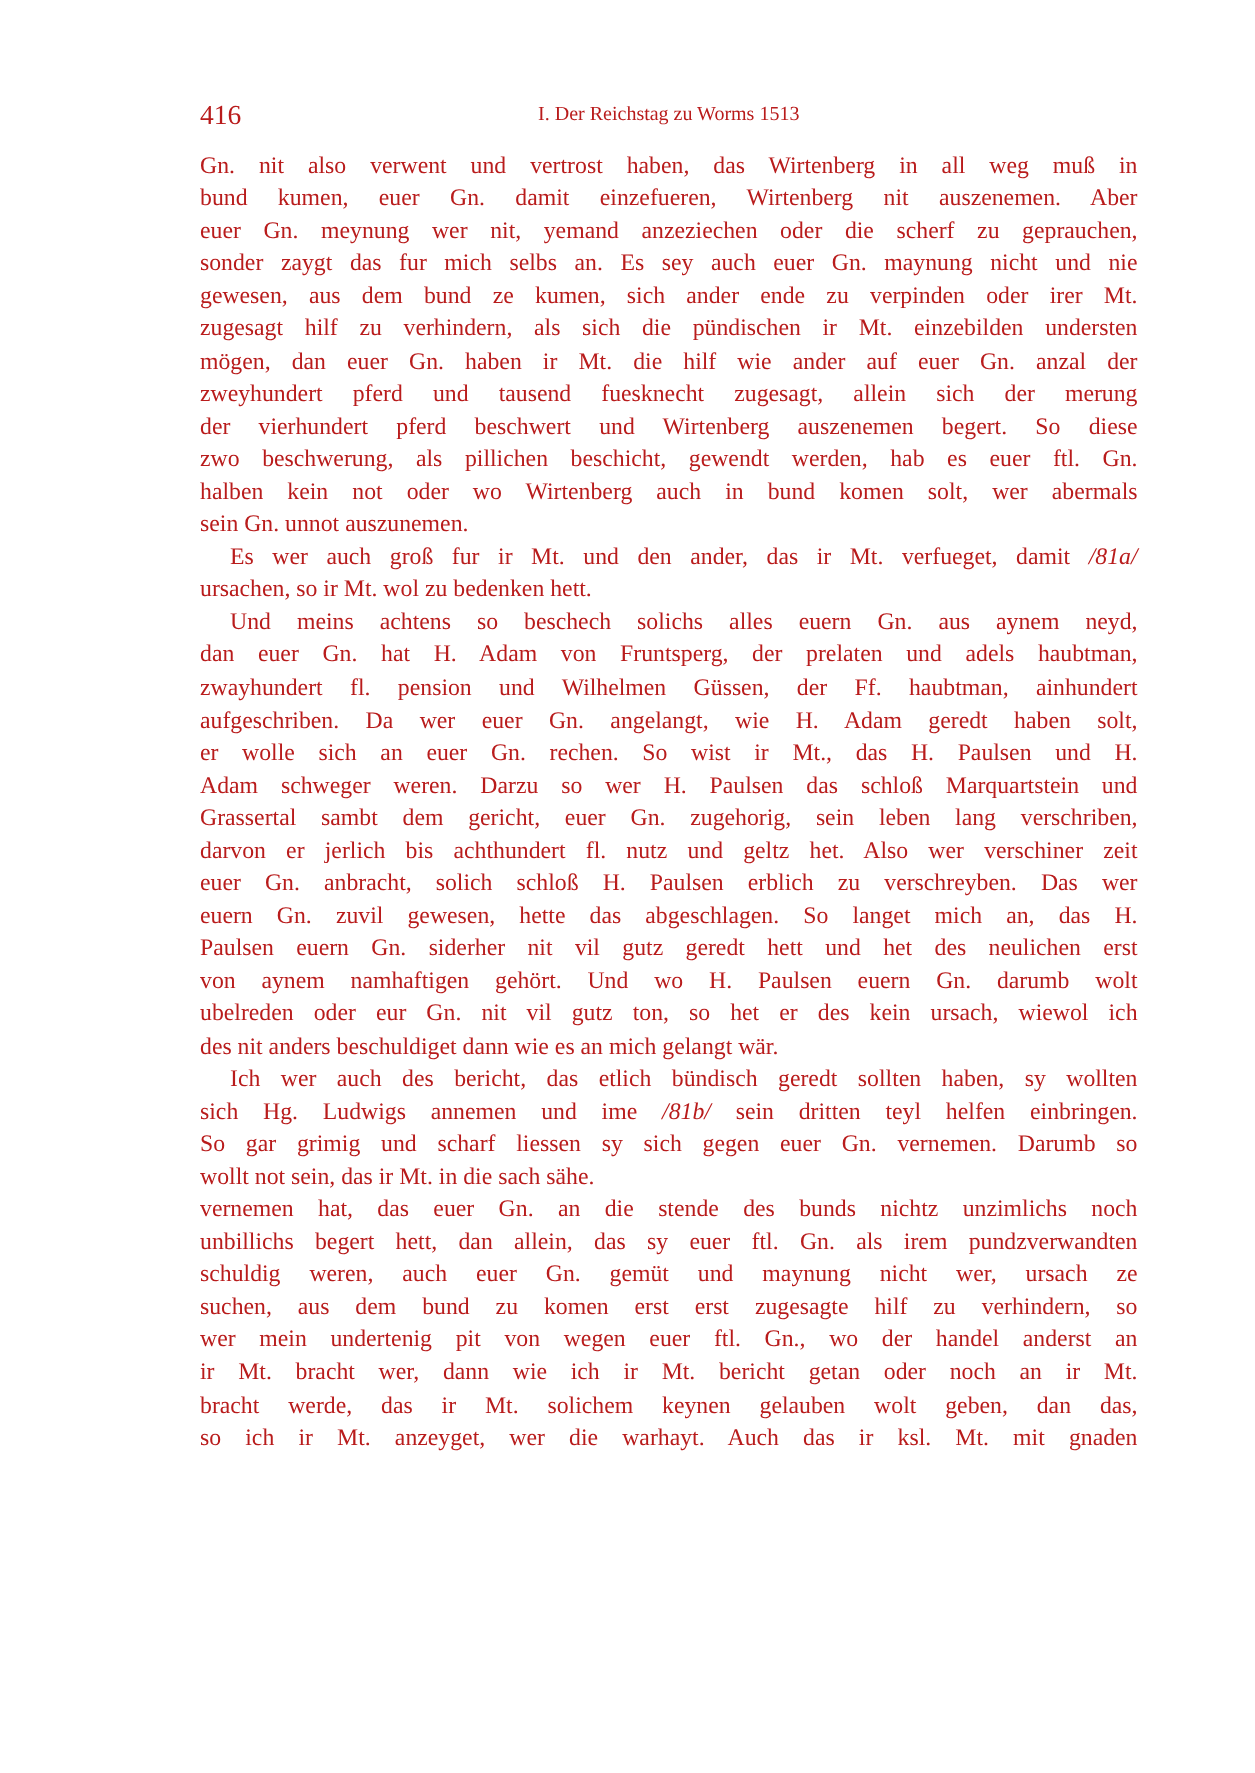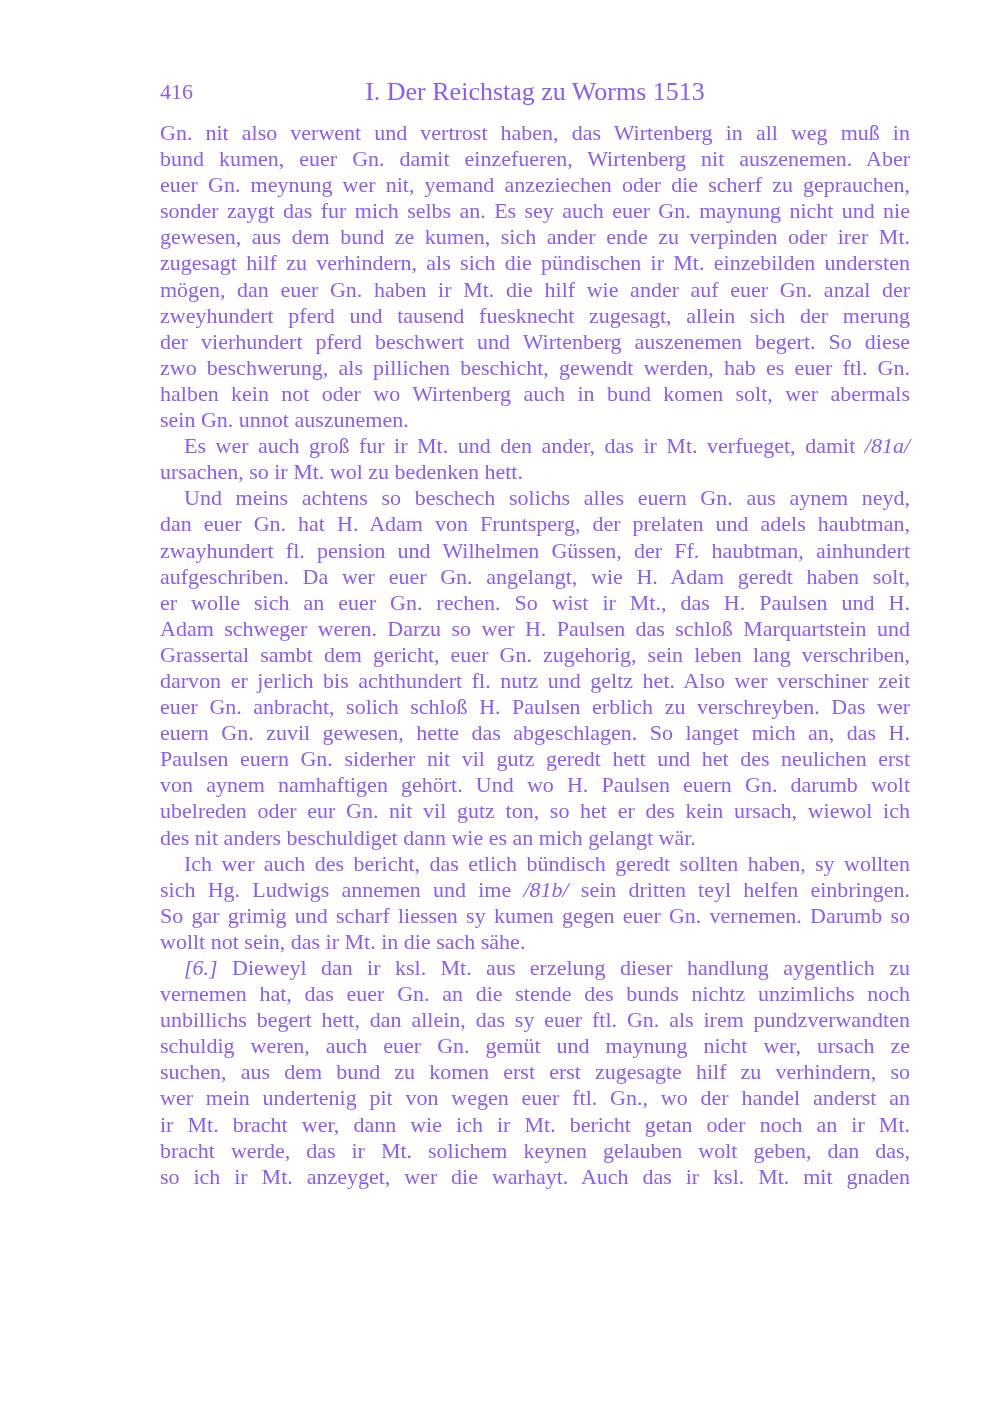--- a/index.html
+++ b/index.html
@@ -7,7 +7,7 @@
     .page {
       position: absolute; left: 160px; top: 76px; width: 750px;
       font-family: "Liberation Serif", "DejaVu Serif", serif;
-      color: #8b5cf6;
+      color: #b91c1c;
     }
     .running-head {
       position: relative; height: 32px; font-size: 22px; line-height: 32px;

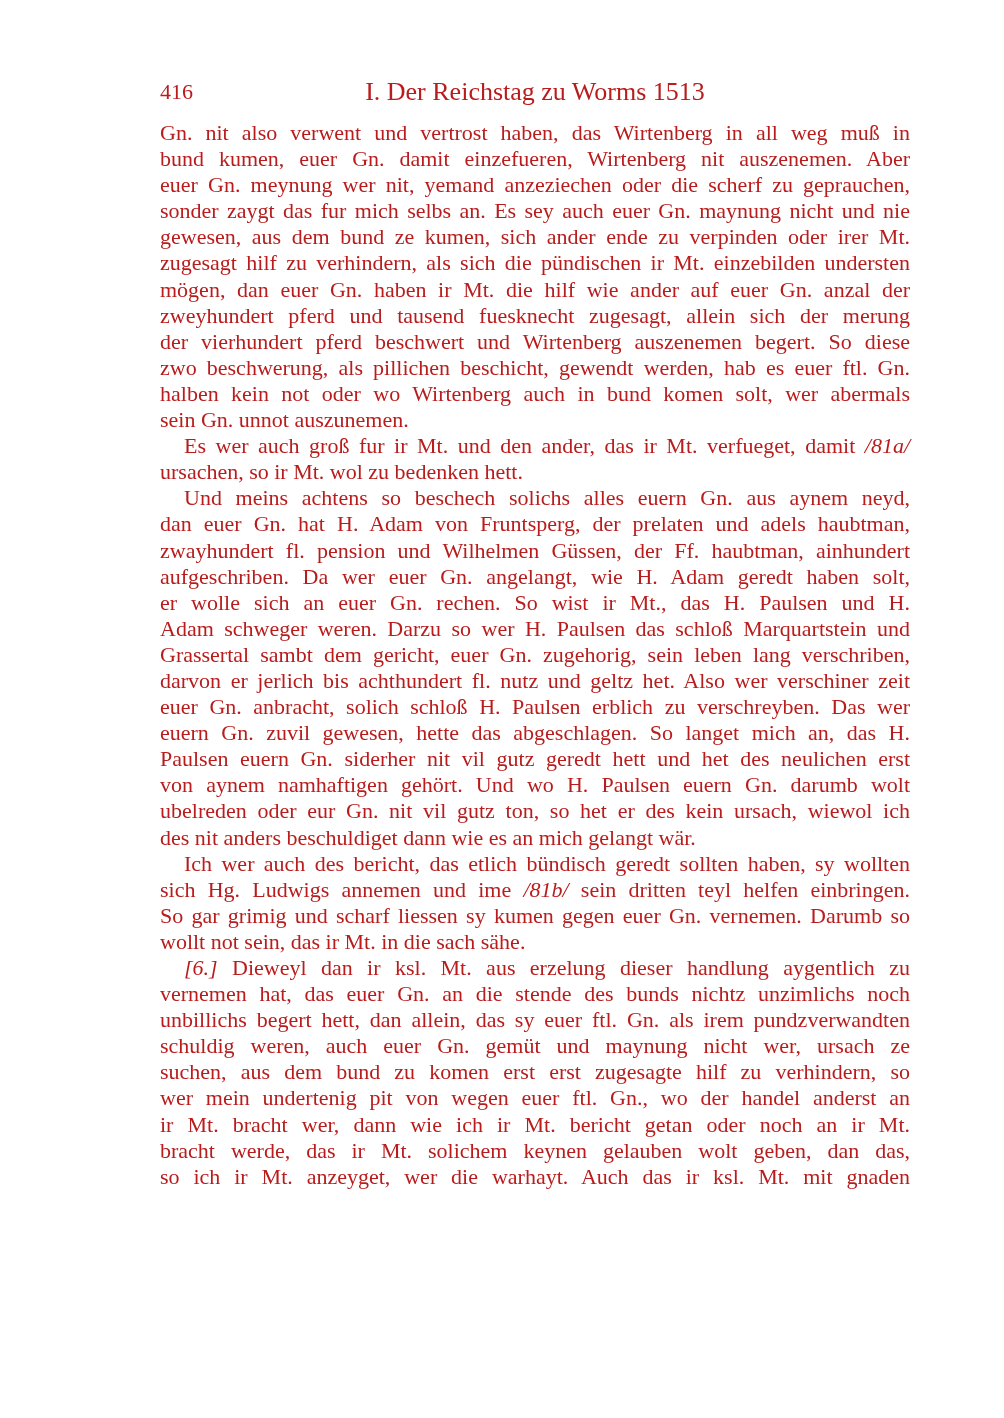--- a/index.html
+++ b/index.html
@@ -13,7 +13,7 @@
       position: relative; height: 32px; font-size: 22px; line-height: 32px;
     }
     .page-number { position: absolute; left: 0; top: 0; }
-    .running-title { position: absolute; left: 0; right: 0; top: 0; text-align: center; font-size: 26px; }
+    .running-title { position: absolute; left: 0; right: 0; top: 0; text-align: center; font-size: 16px; }
     .body-text { margin-top: 12px; font-size: 22px; line-height: 26.1px; }
     .line {
       display: block; text-align: justify; text-align-last: justify;

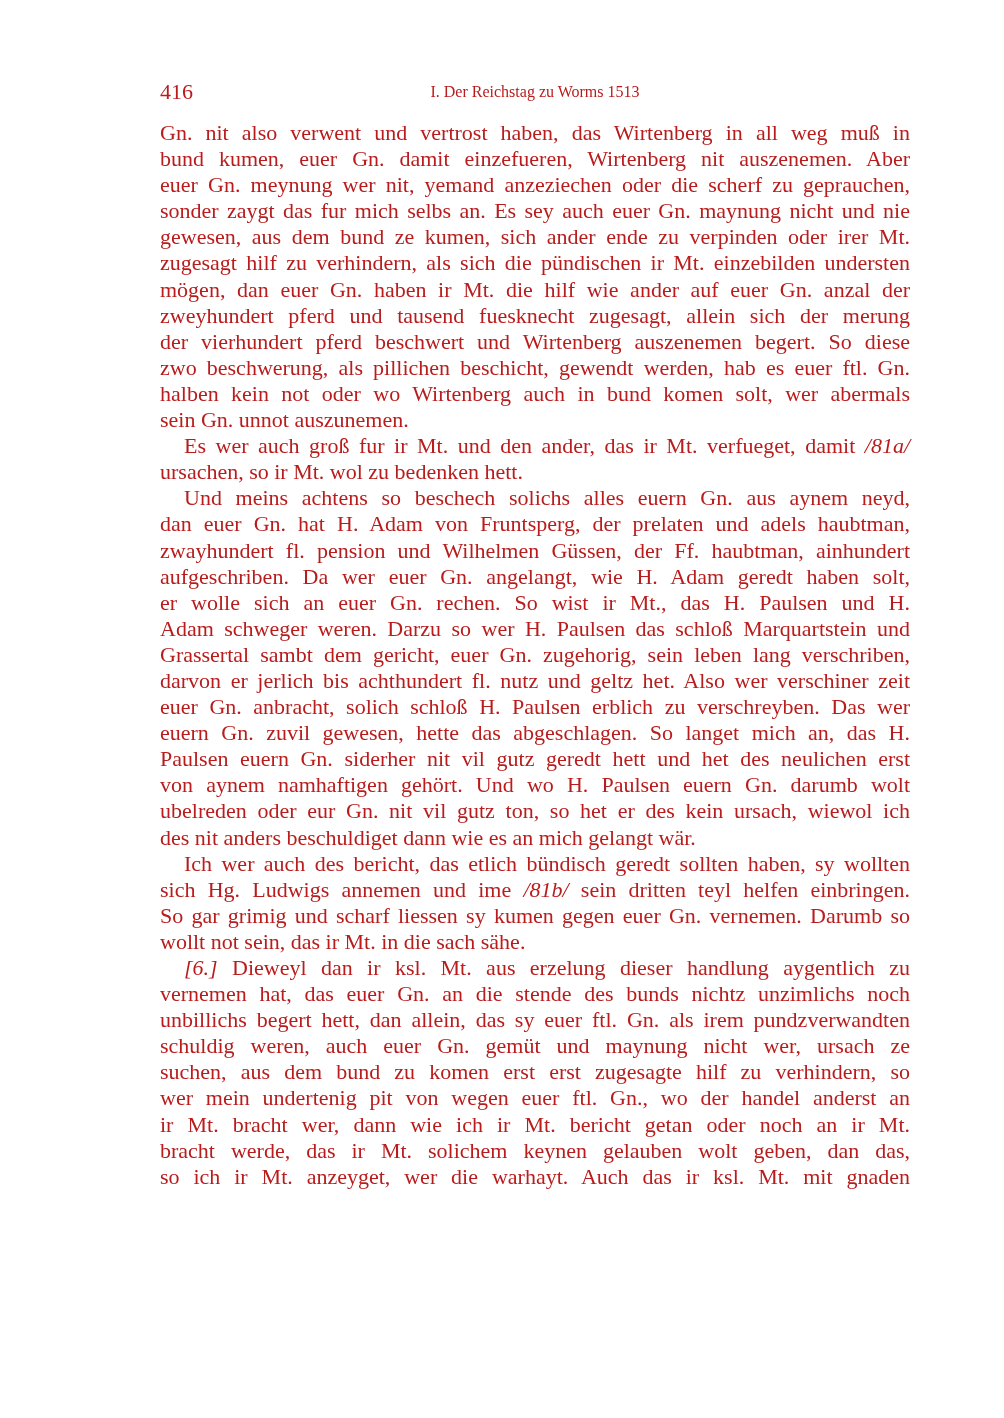--- a/index.html
+++ b/index.html
@@ -14,7 +14,7 @@
     }
     .page-number { position: absolute; left: 0; top: 0; }
     .running-title { position: absolute; left: 0; right: 0; top: 0; text-align: center; font-size: 16px; }
-    .body-text { margin-top: 12px; font-size: 22px; line-height: 26.1px; }
+    .body-text { margin-top: 12px; font-size: 19px; line-height: 26.1px; }
     .line {
       display: block; text-align: justify; text-align-last: justify;
       white-space: nowrap; height: 26.1px; overflow: visible;

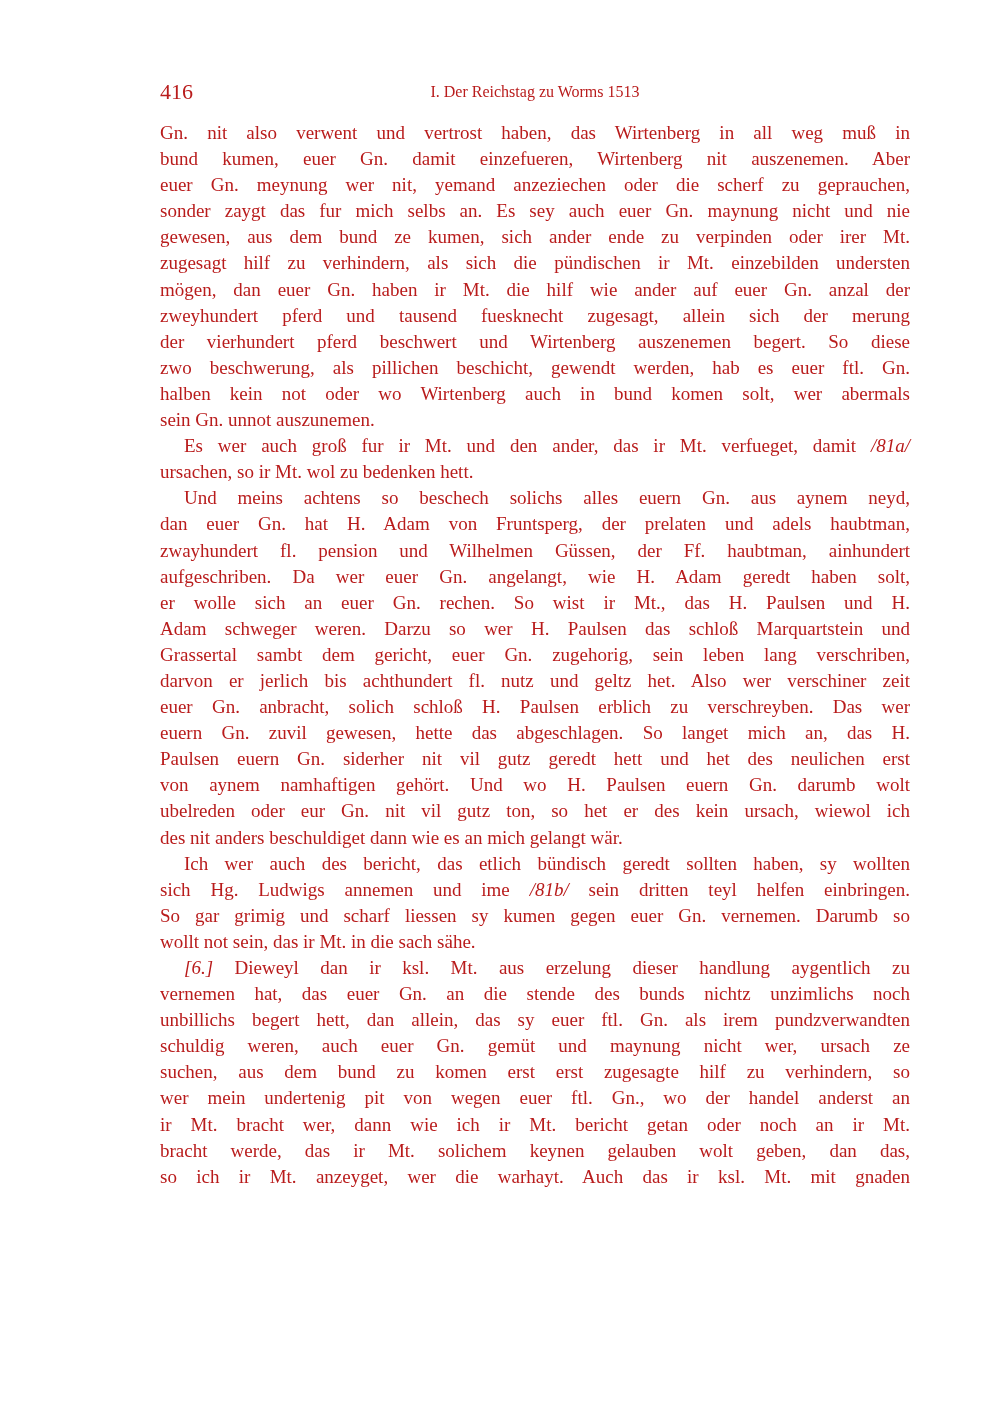--- a/index.html
+++ b/index.html
@@ -69,7 +69,7 @@
       <div>
         <span class="line indent"><span>Ich wer auch des bericht, das etlich bündisch geredt sollten haben, sy wollten</span></span>
         <span class="line"><span>sich Hg. Ludwigs annemen und ime </span><span class="it">/81b/</span><span> sein dritten teyl helfen einbringen.</span></span>
-        <span class="line"><span>So gar grimig und scharf liessen sy kumen gegen euer Gn. vernemen. Darumb so</span></span>
+        <span class="line"><span>So gar grimig und scharf liessen sy sich gegen euer Gn. vernemen. Darumb so</span></span>
         <span class="line last"><span>wollt not sein, das ir Mt. in die sach sähe.</span></span>
       </div>
       <div>

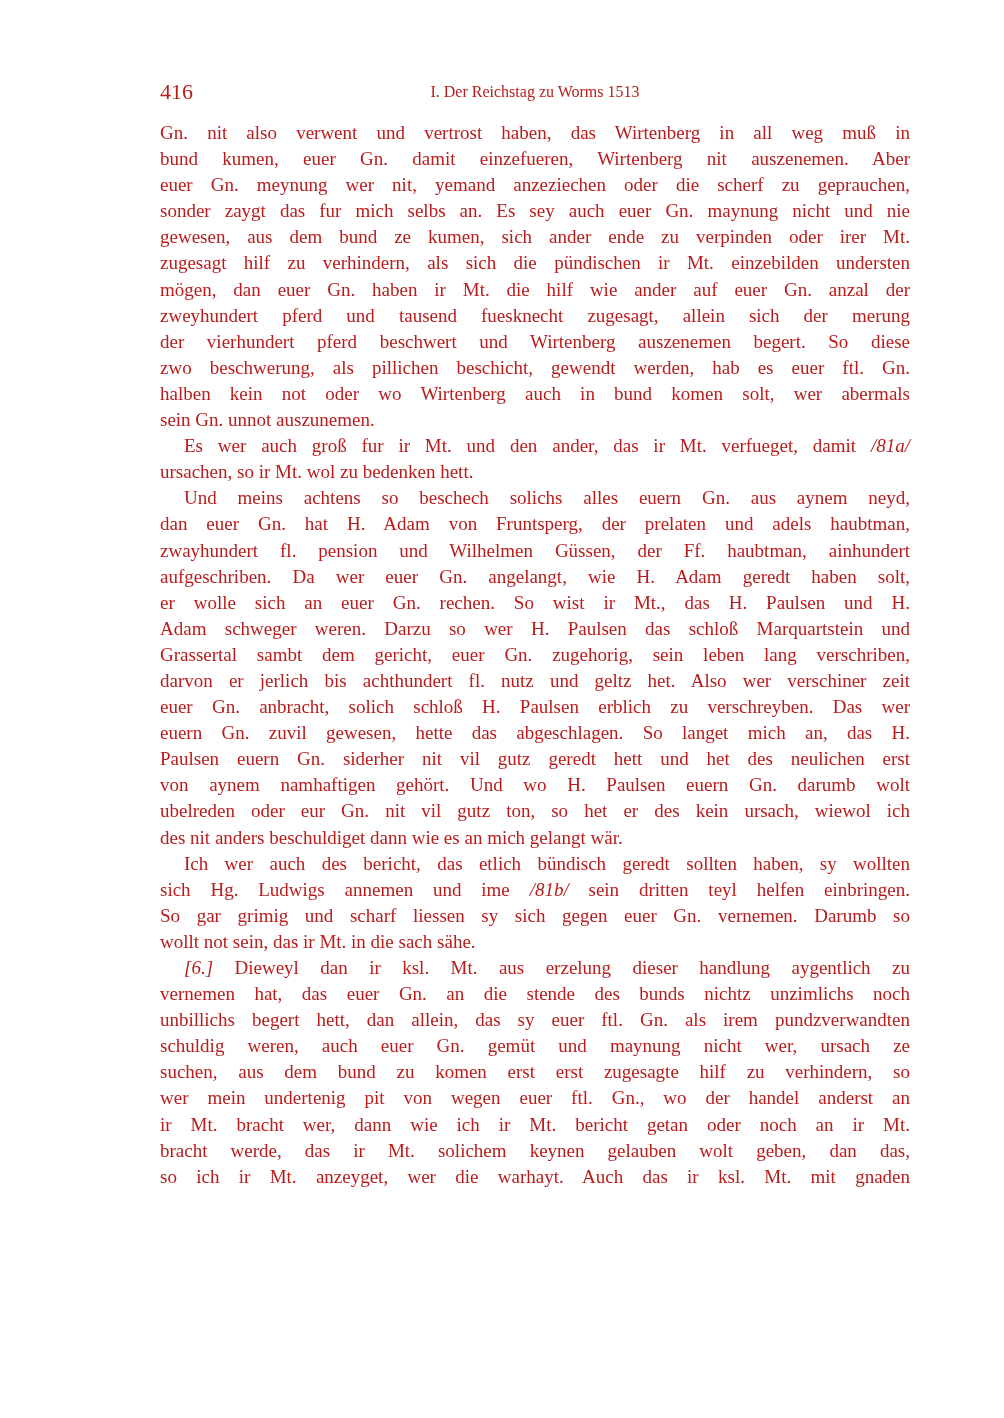--- a/index.html
+++ b/index.html
@@ -73,7 +73,6 @@
         <span class="line last"><span>wollt not sein, das ir Mt. in die sach sähe.</span></span>
       </div>
       <div>
-        <span class="line indent"><span class="it">[6.]</span><span> Dieweyl dan ir ksl. Mt. aus erzelung dieser handlung aygentlich zu</span></span>
         <span class="line"><span>vernemen hat, das euer Gn. an die stende des bunds nichtz unzimlichs noch</span></span>
         <span class="line"><span>unbillichs begert hett, dan allein, das sy euer ftl. Gn. als irem pundzverwandten</span></span>
         <span class="line"><span>schuldig weren, auch euer Gn. gemüt und maynung nicht wer, ursach ze</span></span>

